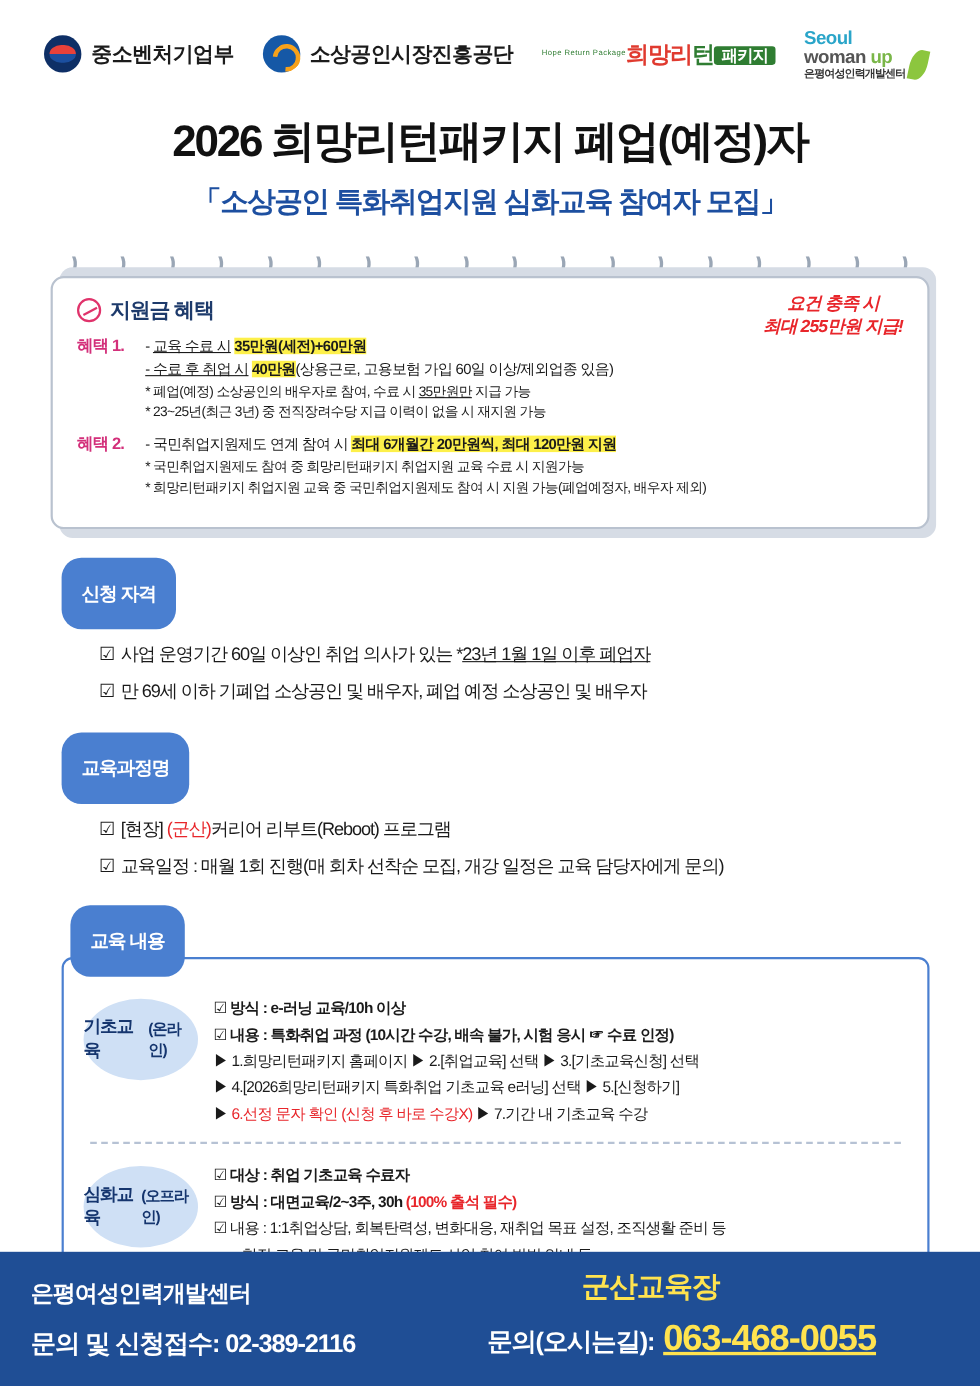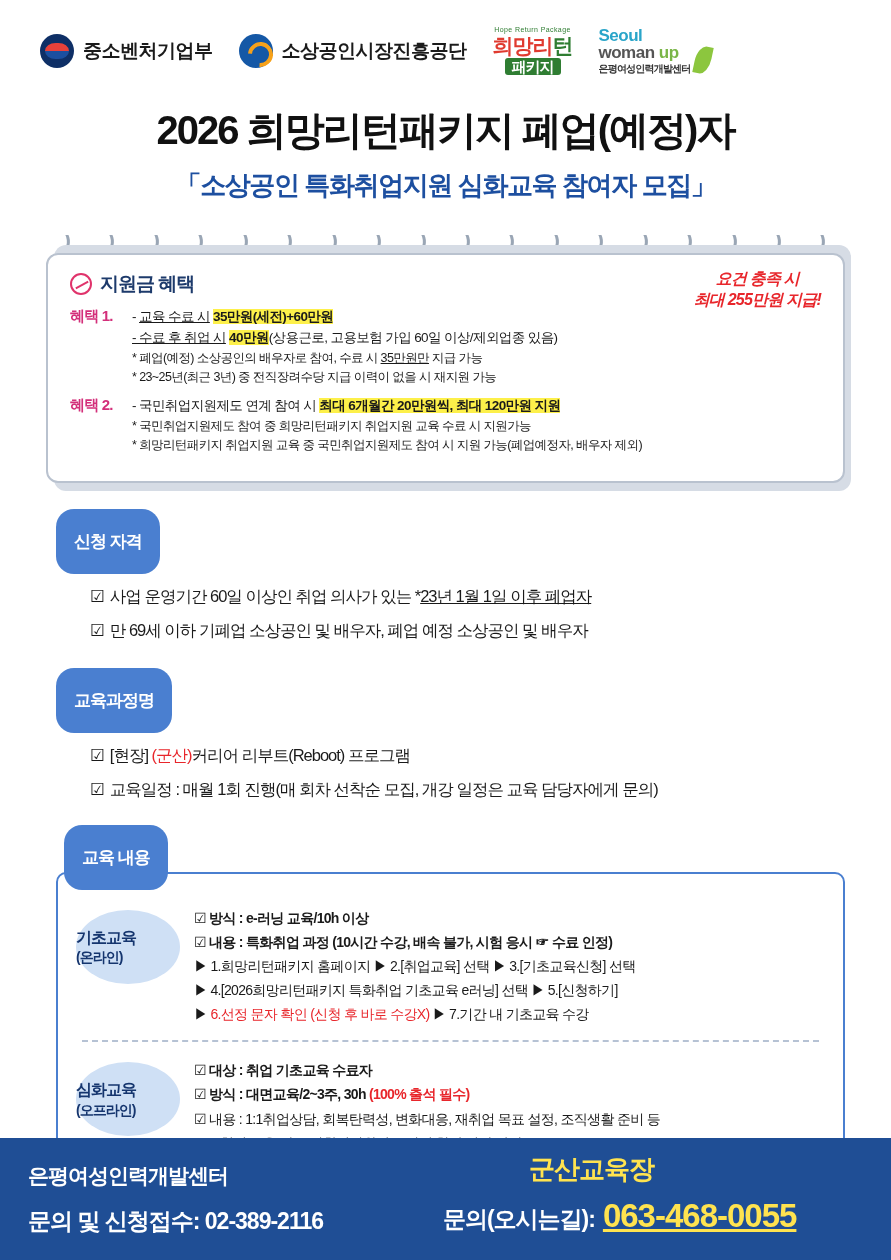--- a/index.html
+++ b/index.html
@@ -35,7 +35,7 @@
     transform: rotate(-40deg);
   }
 
-  .logo-hope { display:flex; flex-direction:column; align-items:center; line-height:1; }
+  .logo-hope { display:flex; flex-direction:row; align-items:center; line-height:1; }
   .hope-top { font-size:7px; color:#2f7d32; letter-spacing:0.4px; margin-bottom:2px; }
   .hope-main { font-size:21px; font-weight:bold; color:#e03a2f; letter-spacing:-1px; }
   .hope-main .g { color:#2f7d32; }

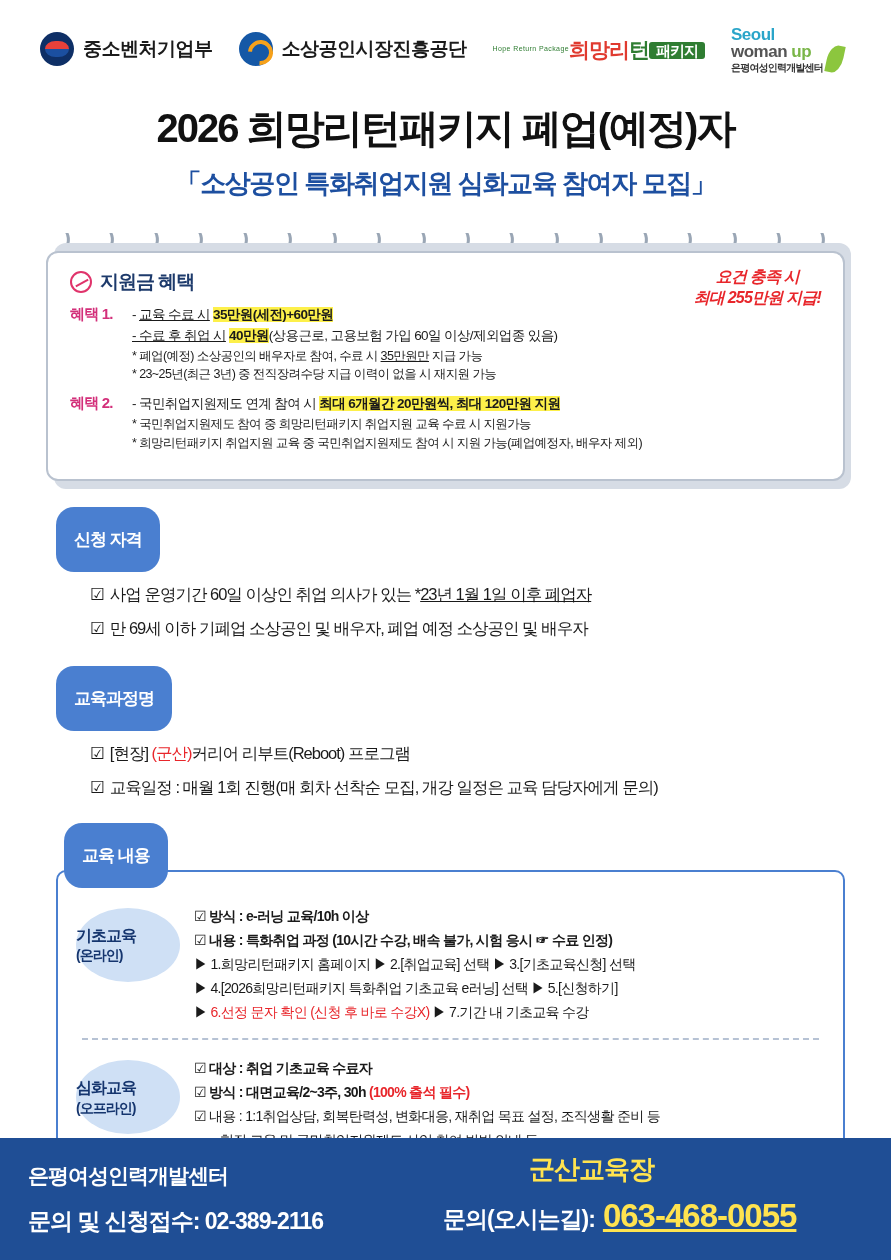--- a/index.html
+++ b/index.html
@@ -115,7 +115,7 @@
   .edu-oval {
     width:104px; height:74px; flex:none; border-radius:50%;
     background:#cfe0f5; color:#15356e; font-weight:bold; font-size:16px;
-    display:flex; flex-direction:column; justify-content:center;
+    display:flex; flex-direction:row; align-items:center; justify-content:center;
     letter-spacing:-1px; line-height:1.35; margin-top:6px;
   }
   .edu-oval small { font-size:14px; font-weight:bold; }

